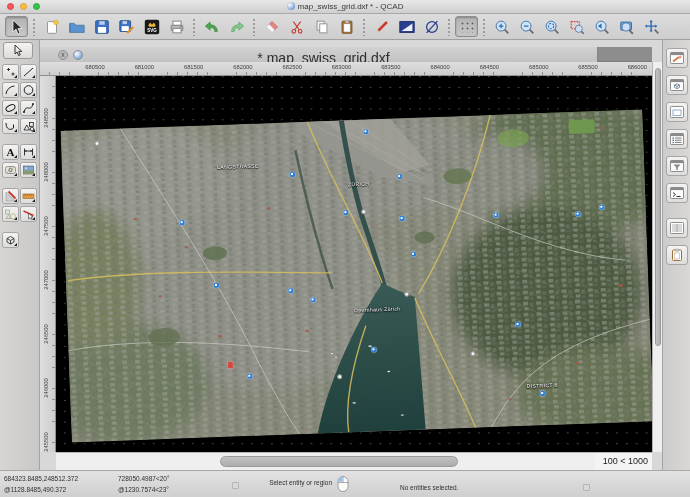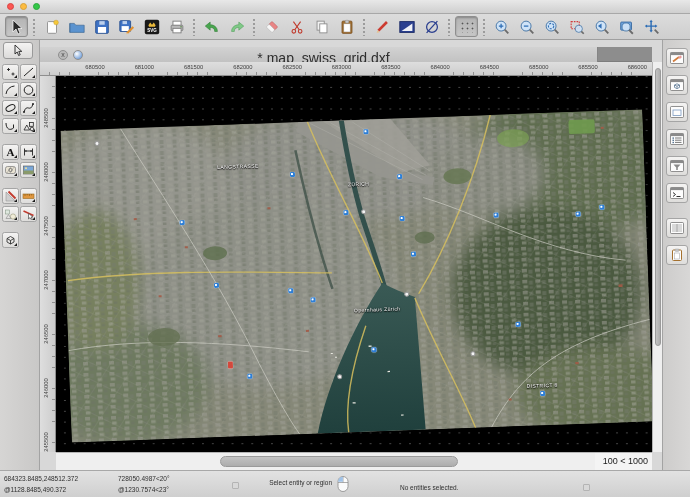--- a/index.html
+++ b/index.html
@@ -90,6 +90,7 @@
       <span class="light yellow"></span>
       <span class="light green"></span>
     </div>
+    <div class="titletext"><span class="appicon"></span><span>map_swiss_grid.dxf * - QCAD</span></div>
   </div>
 
   <div class="toolbar">

